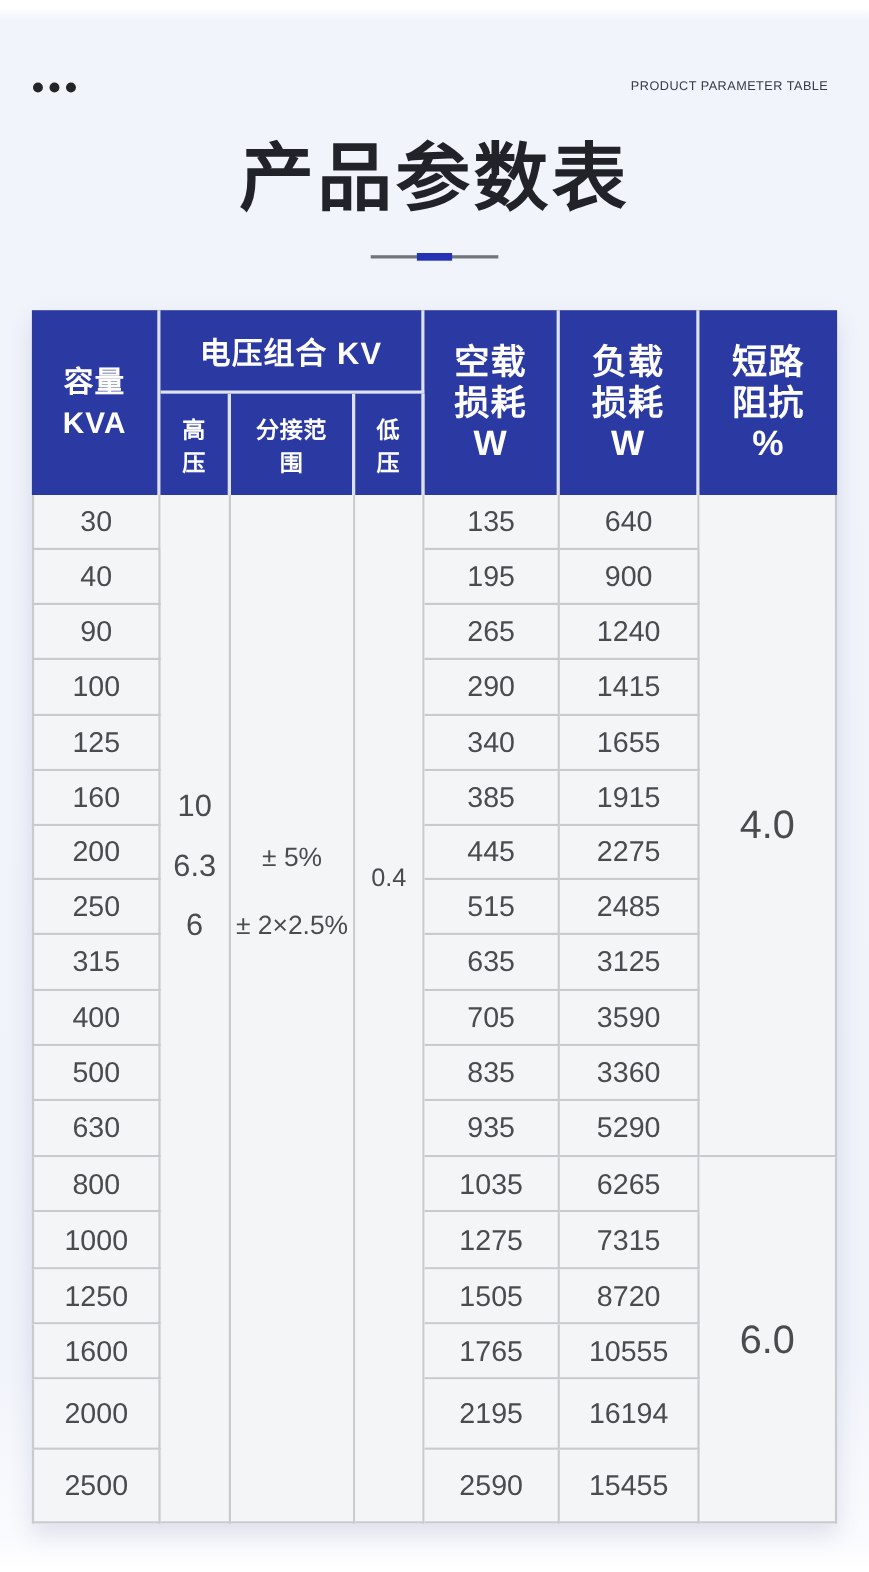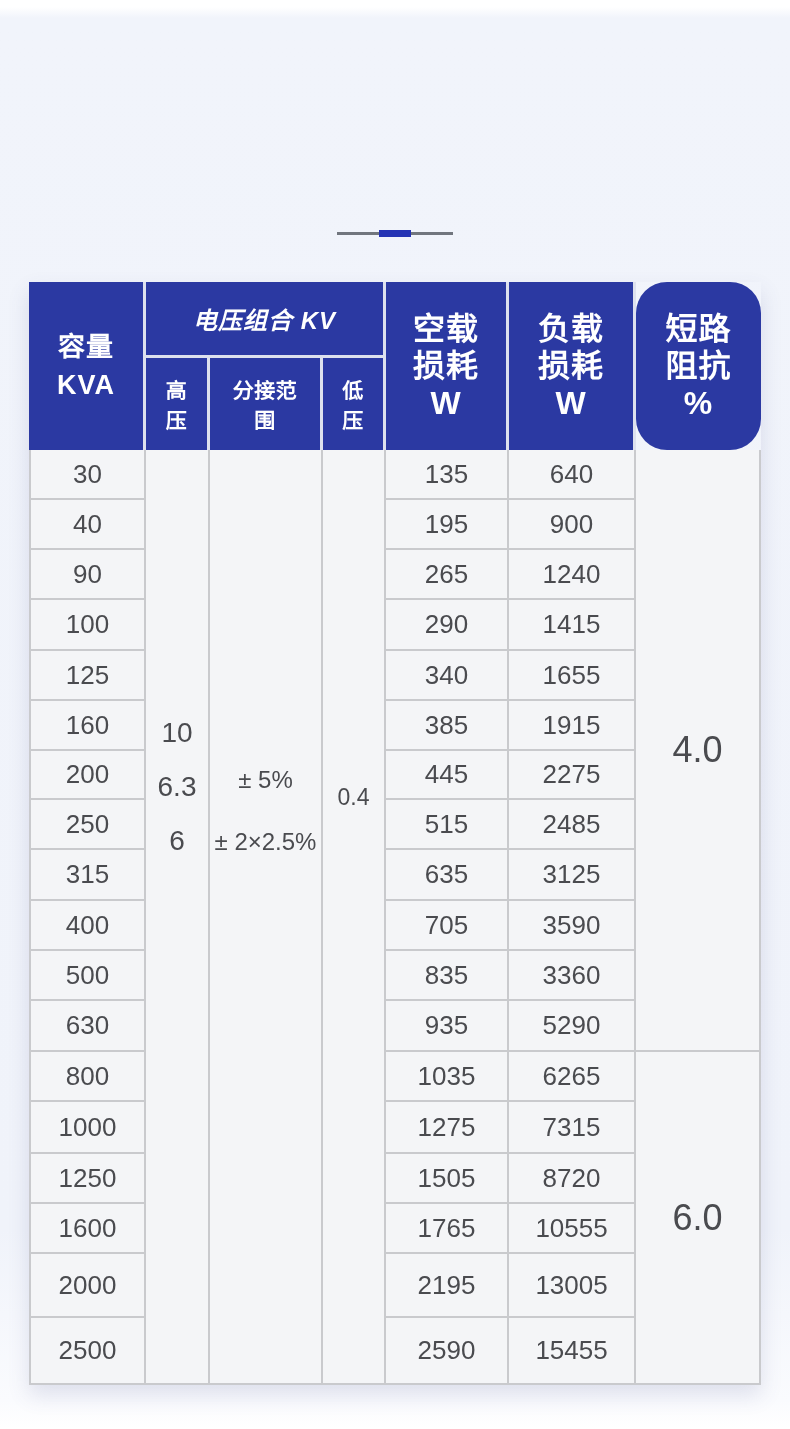--- a/index.html
+++ b/index.html
@@ -55,6 +55,14 @@
 
 <div class="page">
 
+  <header class="topbar">
+    <div class="dots">
+      <i></i>
+      <i></i>
+      <i></i>
+    </div>
+    <div class="eyebrow">PRODUCT PARAMETER TABLE</div>
+  </header>
 
 
   <div class="divider">

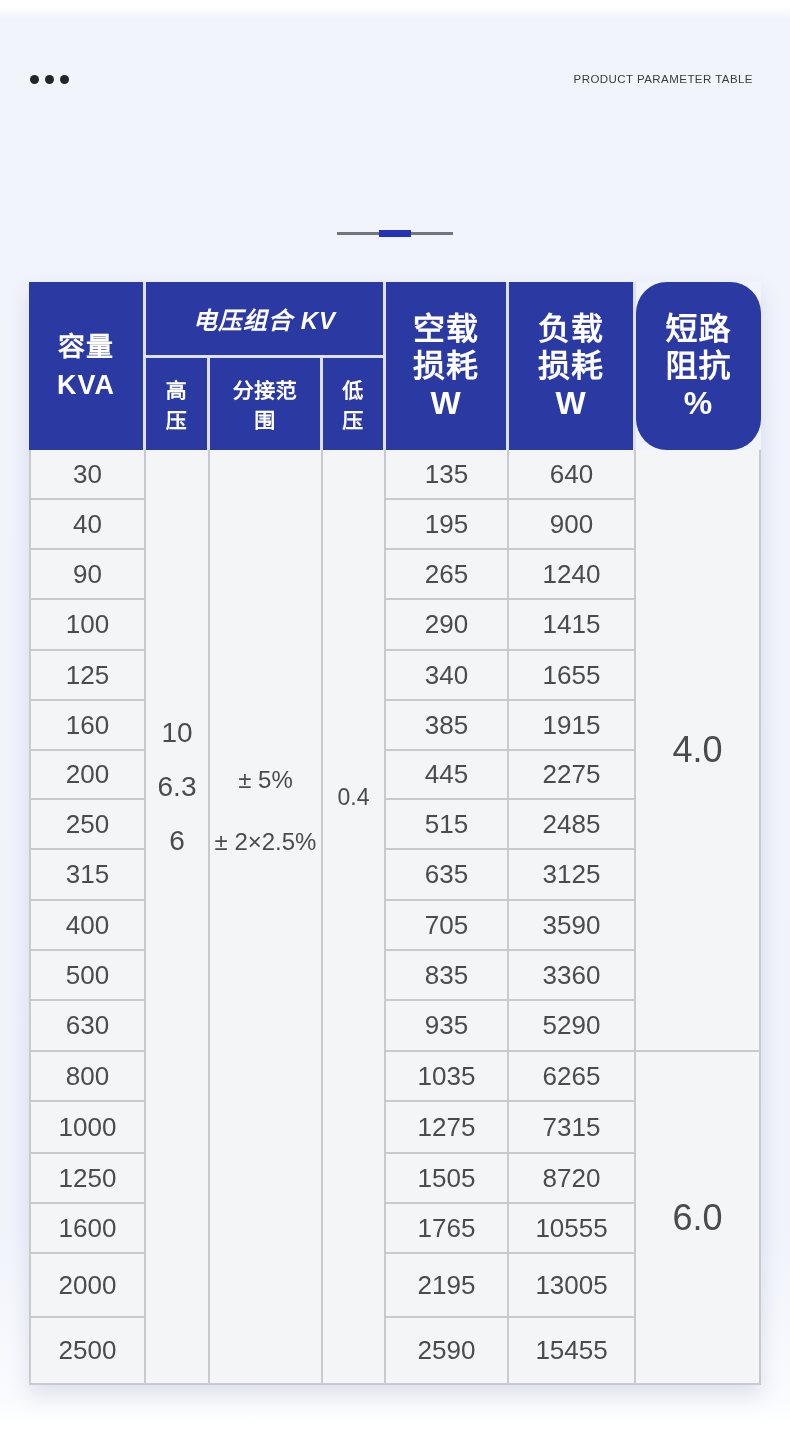--- a/index.html
+++ b/index.html
@@ -64,6 +64,7 @@
     <div class="eyebrow">PRODUCT PARAMETER TABLE</div>
   </header>
 
+  <h1 class="title">产品参数表</h1>
 
   <div class="divider">
     <span class="divider-line"></span>

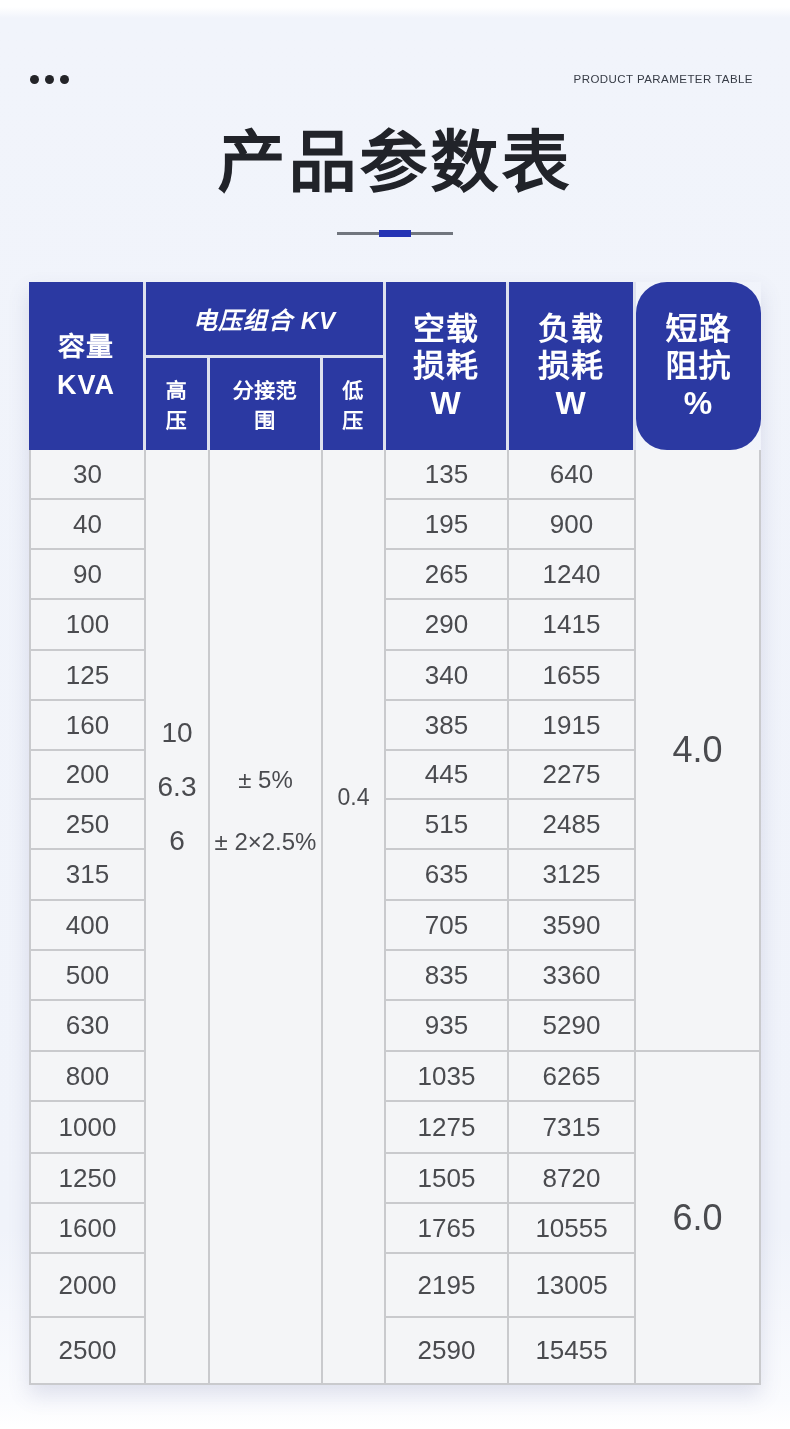--- a/index.html
+++ b/index.html
@@ -36,7 +36,7 @@
   thead th{background:#2b39a2;color:#ffffff;font-weight:700;text-align:center;
     vertical-align:middle;padding:16px;border-right:3px solid #dde1ee;}
   thead tr.hr1 th:last-child{border-right:none;border-radius:31px;}
-  th.h-volt{border-bottom:3px solid #dde1ee;font-size:24px;letter-spacing:1px;font-style:italic;}
+  th.h-volt{border-bottom:3px solid #dde1ee;font-size:28px;letter-spacing:1px;}
   th.h-cap{font-size:27px;line-height:38px;letter-spacing:1px;}
   th.h-two{font-size:32px;line-height:37px;letter-spacing:1px;}
   th.h-sub{font-size:21px;letter-spacing:.5px;}

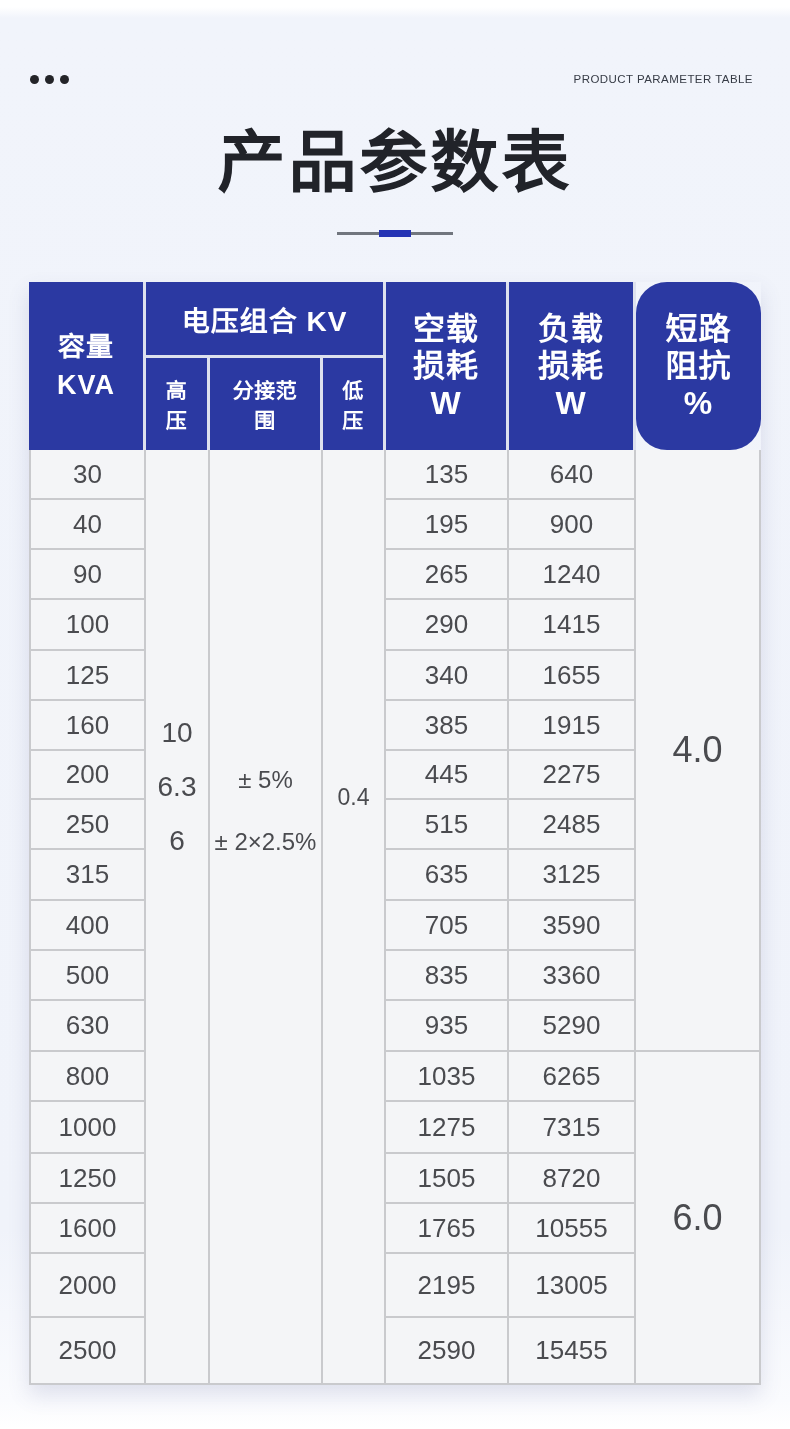--- a/index.html
+++ b/index.html
@@ -35,7 +35,7 @@
   thead tr.hr2{height:66px;}
   thead th{background:#2b39a2;color:#ffffff;font-weight:700;text-align:center;
     vertical-align:middle;padding:16px;border-right:3px solid #dde1ee;}
-  thead tr.hr1 th:last-child{border-right:none;border-radius:31px;}
+  thead tr.hr1 th:last-child{border-right:none;}
   th.h-volt{border-bottom:3px solid #dde1ee;font-size:28px;letter-spacing:1px;}
   th.h-cap{font-size:27px;line-height:38px;letter-spacing:1px;}
   th.h-two{font-size:32px;line-height:37px;letter-spacing:1px;}

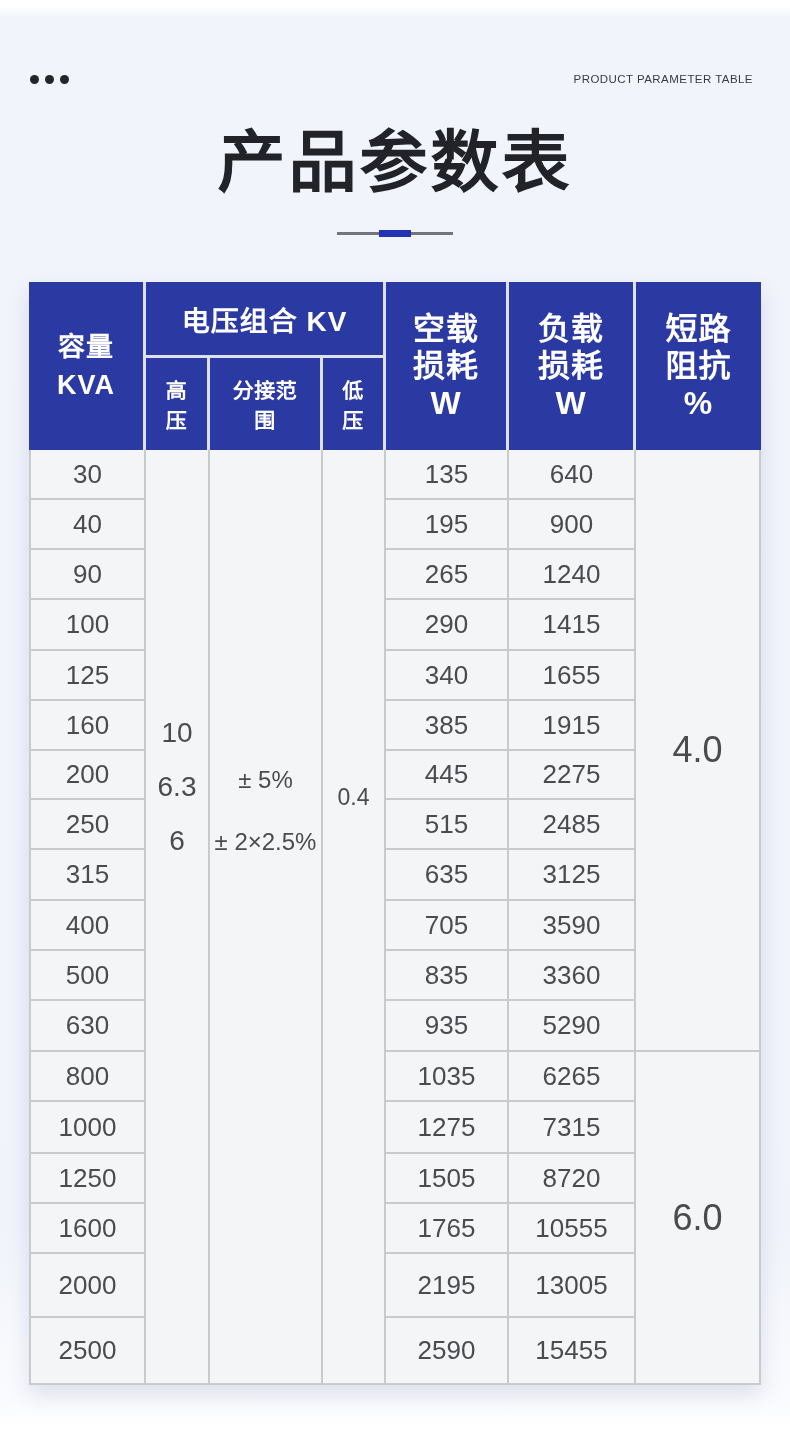--- a/index.html
+++ b/index.html
@@ -211,7 +211,7 @@
         <tr style="height: 64px;">
           <td class="td-kva">2000</td>
           <td>2195</td>
-          <td>13005</td>
+          <td>16194</td>
         </tr>
         <tr style="height: 67px;">
           <td class="td-kva">2500</td>

